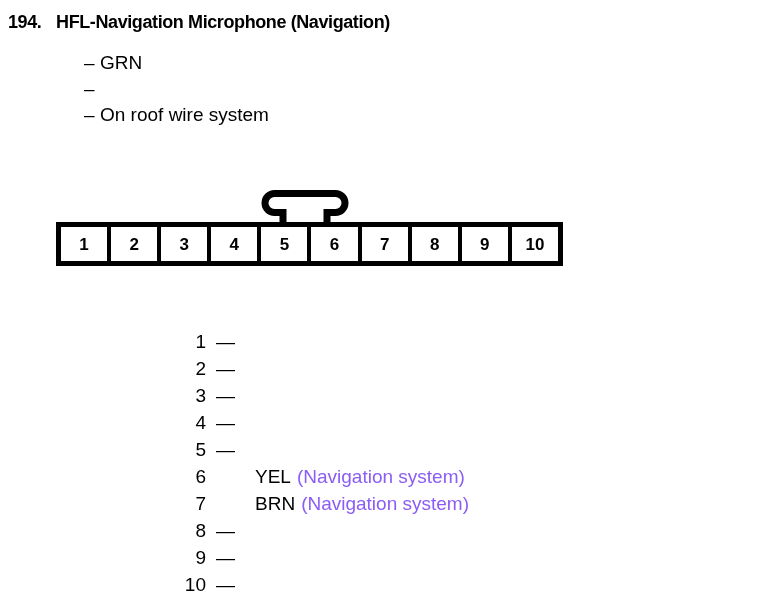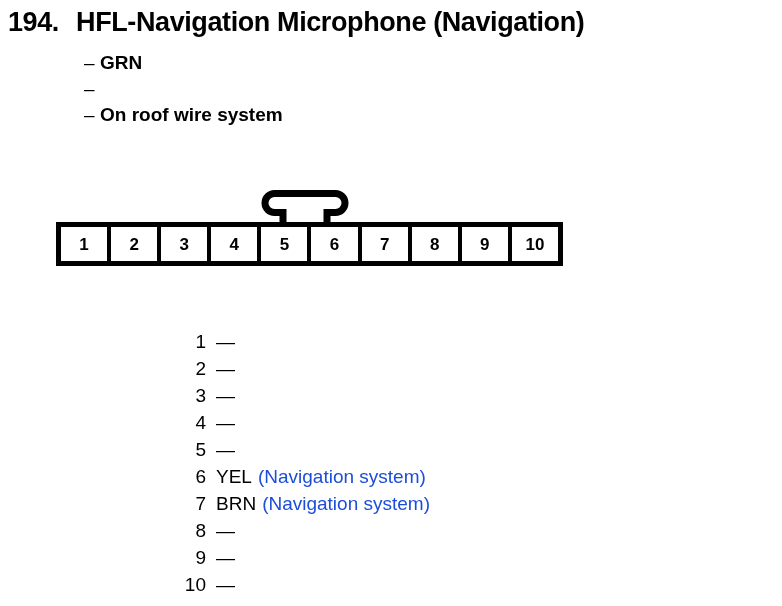--- a/index.html
+++ b/index.html
@@ -27,7 +27,7 @@
     white-space: nowrap;
   }
   #page-title {
-    font-size: 27px;
+    font-size: 18px;
     font-weight: bold;
     letter-spacing: -0.4px;
     line-height: 32px;

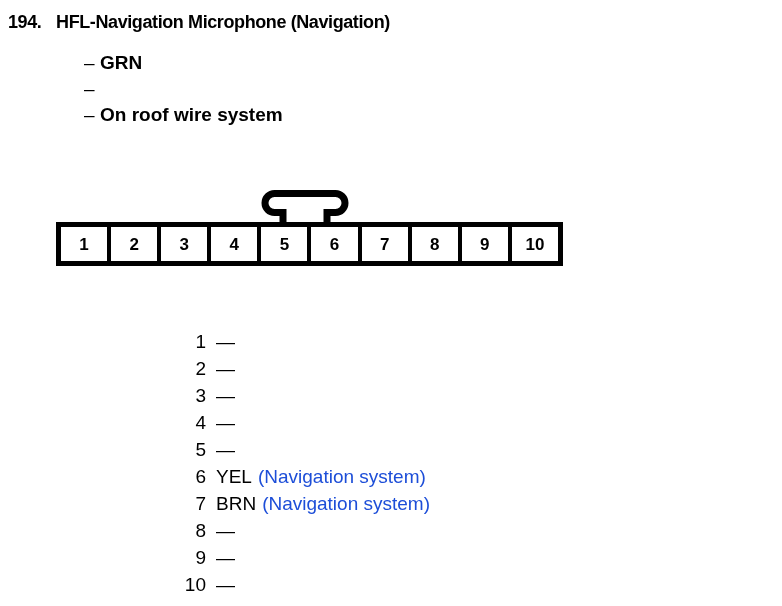--- a/index.html
+++ b/index.html
@@ -58,7 +58,6 @@
   }
   .note-label {
     display: inline-block;
-    font-weight: bold;
   }
 
   

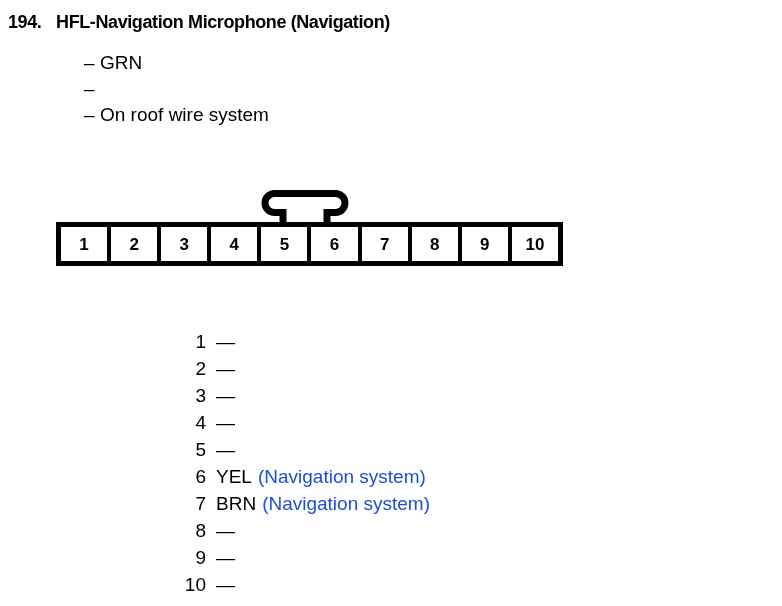--- a/index.html
+++ b/index.html
@@ -126,6 +126,7 @@
   }
   .pin-code {
     color: #000000;
+    margin-left: 39px;
   }
   .pin-desc {
     color: #1d4ed8;

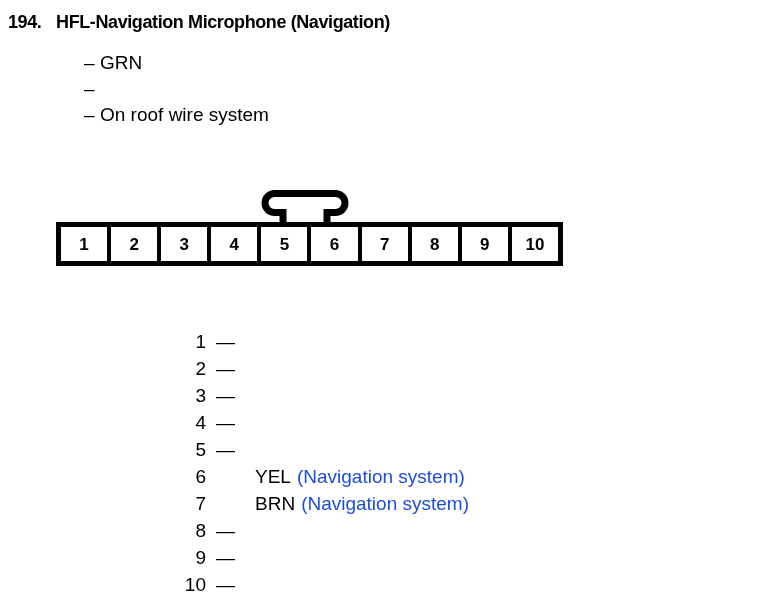--- a/index.html
+++ b/index.html
@@ -129,7 +129,7 @@
     margin-left: 39px;
   }
   .pin-desc {
-    color: #1d4ed8;
+    color: #8b5cf6;
     padding-left: 6px;
   }
   .pin-empty {

